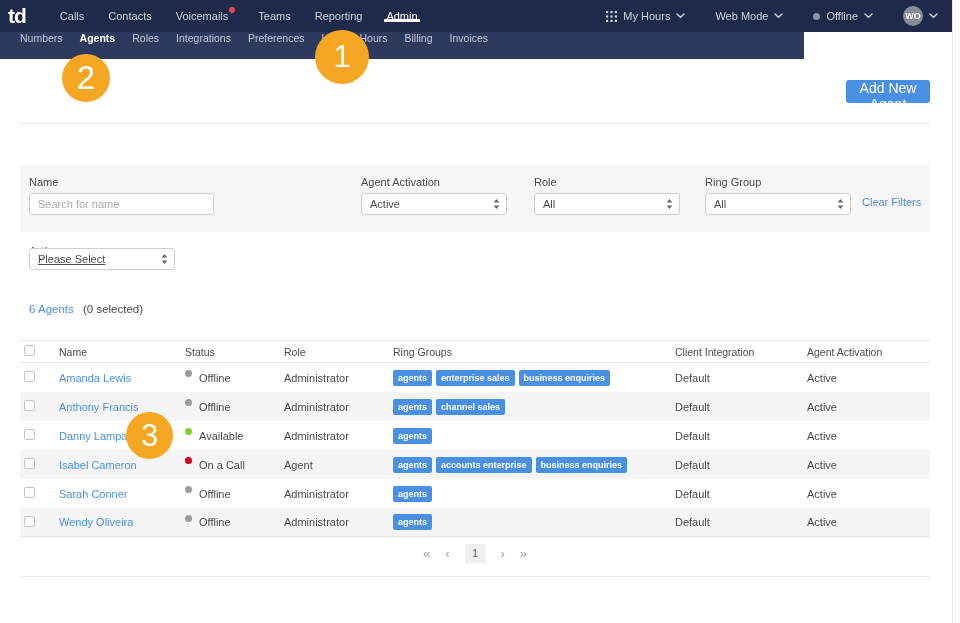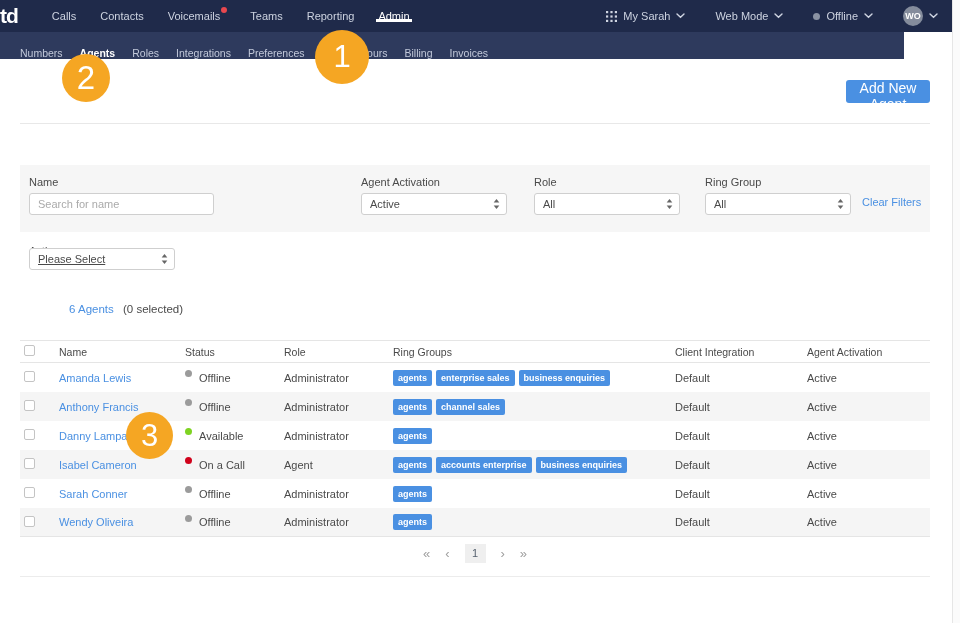--- a/index.html
+++ b/index.html
@@ -17,7 +17,7 @@
   }
   .logo {
     color:#fff; font-size:21px; font-weight:bold; letter-spacing:-1px;
-    display:flex; align-items:center; margin-left:0;
+    display:flex; align-items:center; margin-left:8px;
   }
   .topnav-items { display:flex; align-items:center; margin-left:22px; }
   .topnav-item {

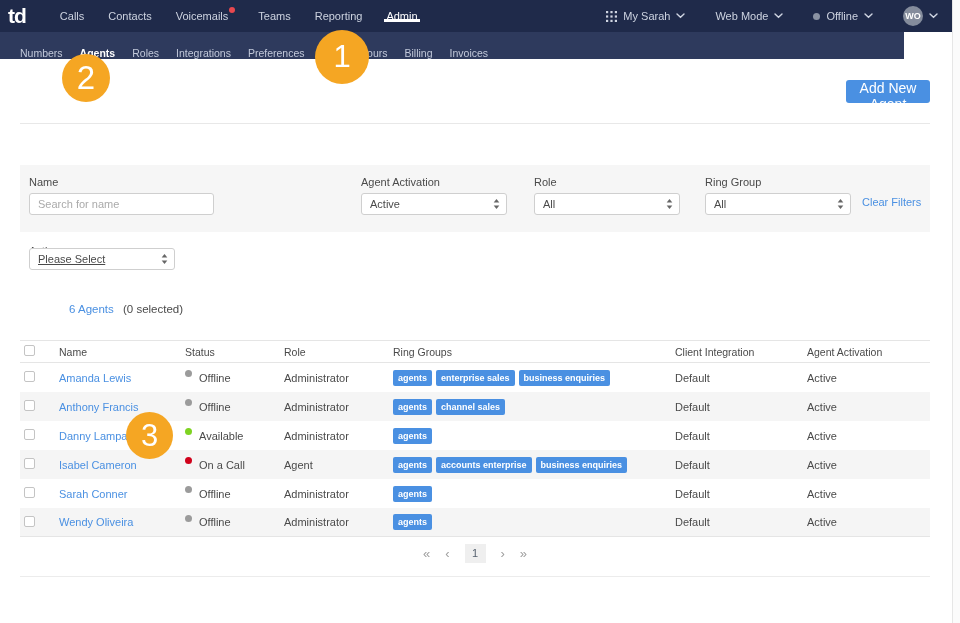--- a/index.html
+++ b/index.html
@@ -181,7 +181,7 @@
               <rect x="9.6" y="9.6" width="2.4" height="2.4"></rect>
           </g>
         </svg>
-        <span>My Sarah</span>
+        <span>My Hours</span>
         <svg class="icon-svg" width="9" height="6" viewBox="0 0 9 6">
             <path d="M1 1 L4.5 4.3 L8 1" fill="none" stroke="#cfd5e2" stroke-width="1.4" stroke-linecap="round"></path>
           </svg>

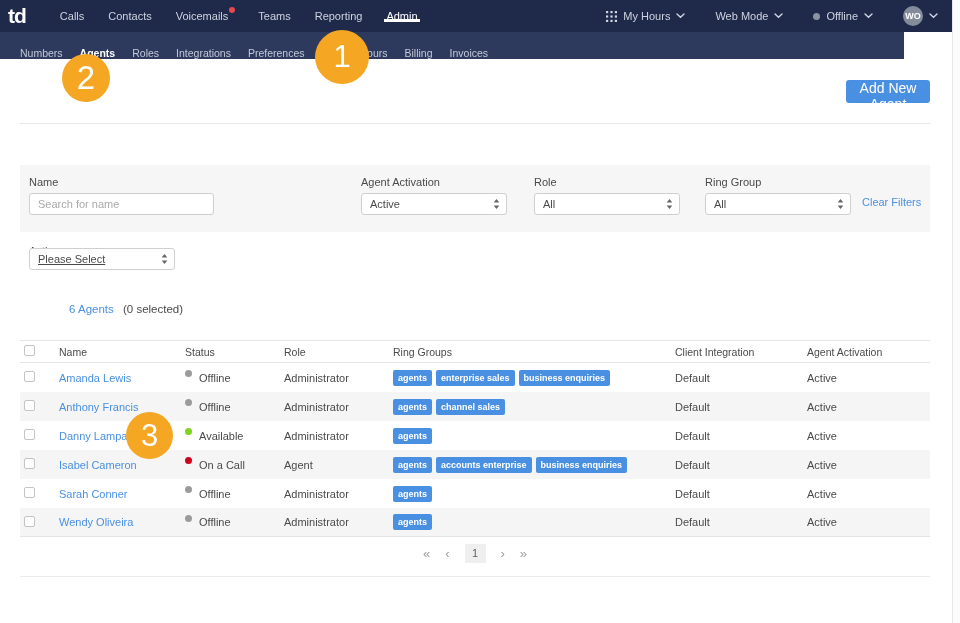--- a/index.html
+++ b/index.html
@@ -42,8 +42,8 @@
 
   
   .subnav {
-    position:absolute; left:0; top:32px; width:904px; height:27px;
-    background:#2e3a5d; display:flex; align-items:flex-end; padding-left:20px; gap:17px; z-index:4;
+    position:absolute; left:0; top:32px; width:804px; height:27px;
+    background:#2e3a5d; display:flex; align-items:flex-start; padding-left:20px; gap:17px; z-index:4;
   }
   .subnav-item { color:#c2c9da; font-size:10.5px; cursor:pointer; }
   .subnav-item.active { color:#ffffff; font-weight:bold; }

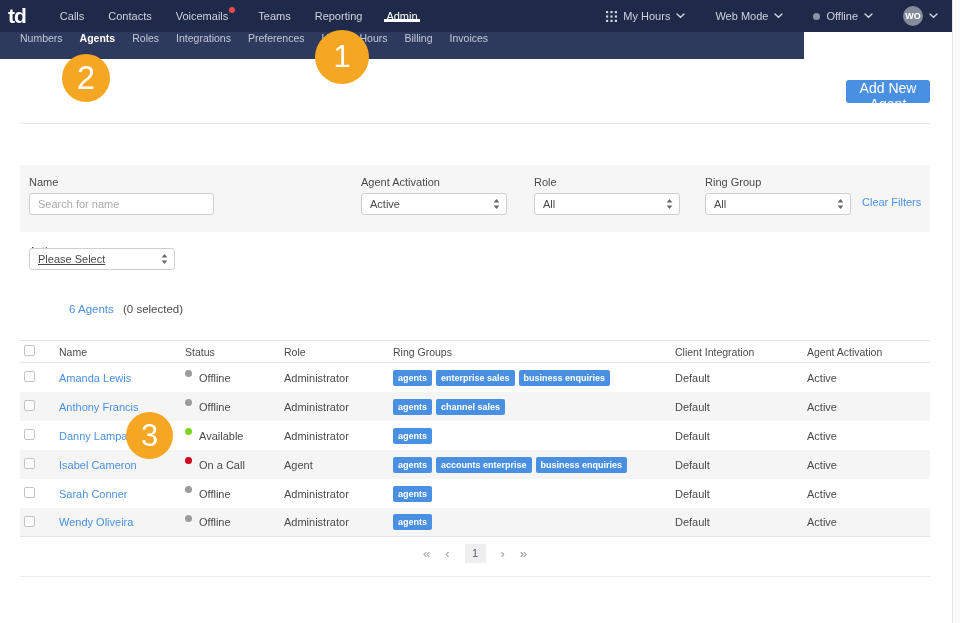--- a/index.html
+++ b/index.html
@@ -92,7 +92,7 @@
 
   
   .count-row { position:absolute; left:29px; top:303px; font-size:11.5px; }
-  .count-row .count { color:#4a90e2;margin-left:40px; }
+  .count-row .count { color:#4a90e2; }
   .count-row .selected { color:#4a4a4a; margin-left:6px; }
 
   

